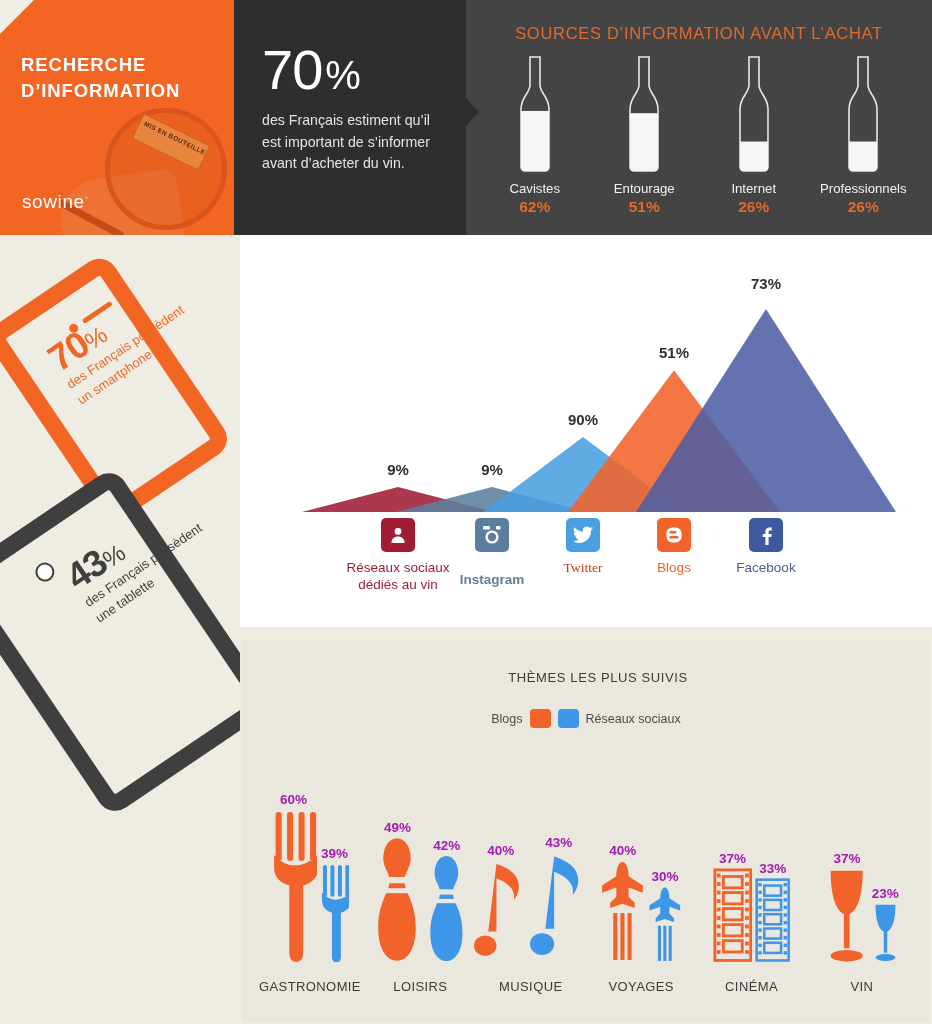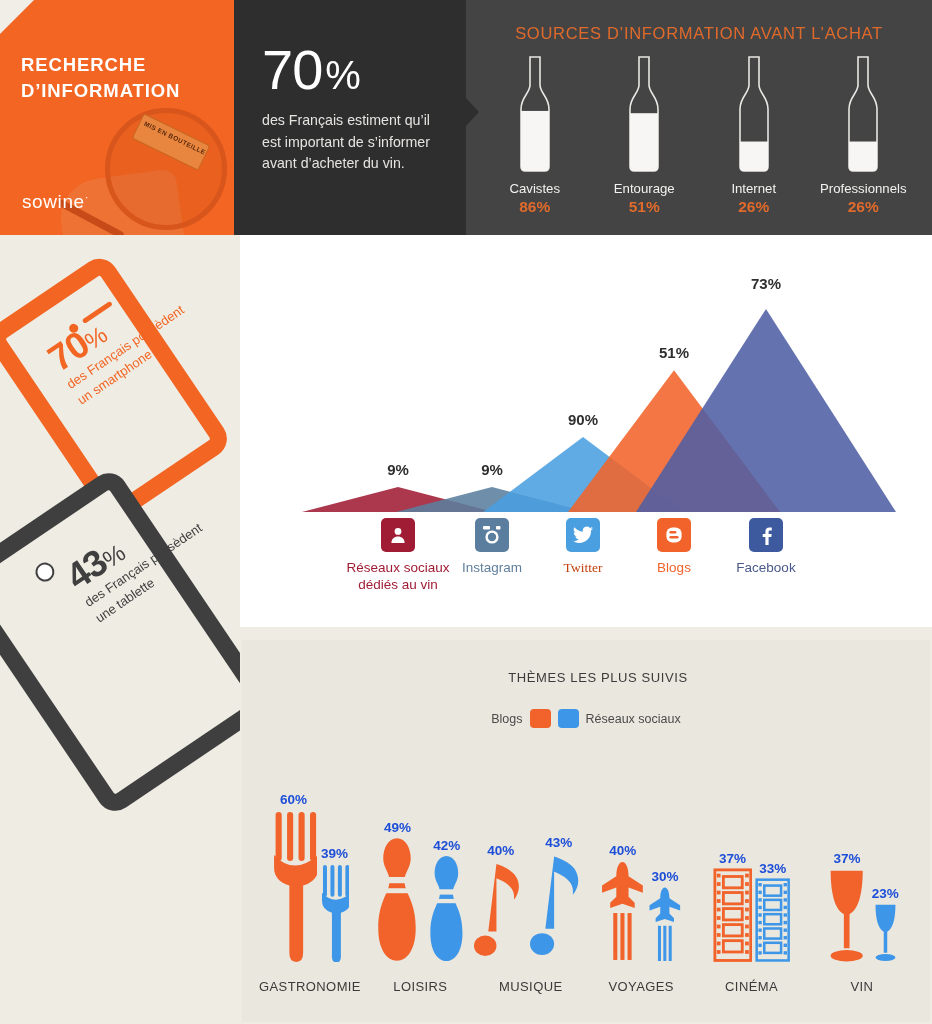--- a/index.html
+++ b/index.html
@@ -259,7 +259,7 @@
               <rect x="0" y="55.93333333333334" width="46" height="64.06666666666666" fill="#f7f6f4" clip-path="url(#bc0)"></rect>
             </svg>
             <div class="label">Cavistes</div>
-            <div class="value">86%</div>
+            <div class="value">62%</div>
           </div>
           <div class="bottle-cell">
             <svg class="bottle-svg" width="46" height="120" viewBox="0 0 46 120">

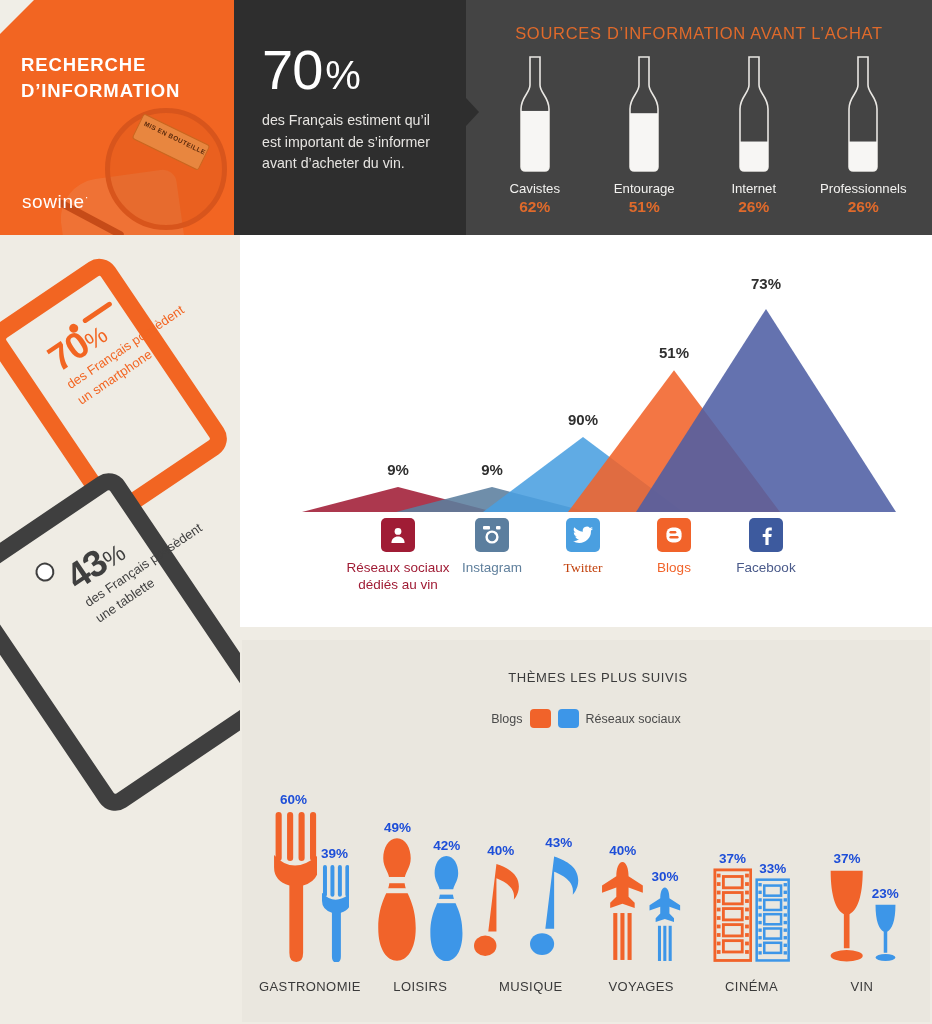--- a/index.html
+++ b/index.html
@@ -359,7 +359,7 @@
             <circle cx="11" cy="13" r="5.4" fill="none" stroke="#fff" stroke-width="2.4"></circle>
           </svg>
         </div>
-        <div class="sname" style="left: 252px; top: 42px; color: rgb(95, 127, 156); width: 130px;">Instagram</div>
+        <div class="sname" style="left: 252px; top: 54px; color: rgb(95, 127, 156); width: 130px; font-weight: bold;">Instagram</div>
         <div class="sicon" style="left: 343px; top: 0px; background: rgb(74, 159, 224); display: flex; align-items: center; justify-content: center;">
           <svg width="22" height="22" viewBox="0 0 24 24">
             <path d="M23 4.9a8.8 8.8 0 0 1-2.6.75 4.5 4.5 0 0 0 2-2.48 9 9 0 0 1-2.86 1.1 4.5 4.5 0 0 0-7.7 4.1A12.8 12.8 0 0 1 2.6 3.65a4.5 4.5 0 0 0 1.4 6 4.4 4.4 0 0 1-2-.57v.06a4.5 4.5 0 0 0 3.6 4.4 4.5 4.5 0 0 1-2 .07 4.5 4.5 0 0 0 4.2 3.13A9 9 0 0 1 1 18.6a12.7 12.7 0 0 0 6.9 2 12.7 12.7 0 0 0 12.8-12.8v-.58A9.1 9.1 0 0 0 23 4.9z" fill="#fff"></path>

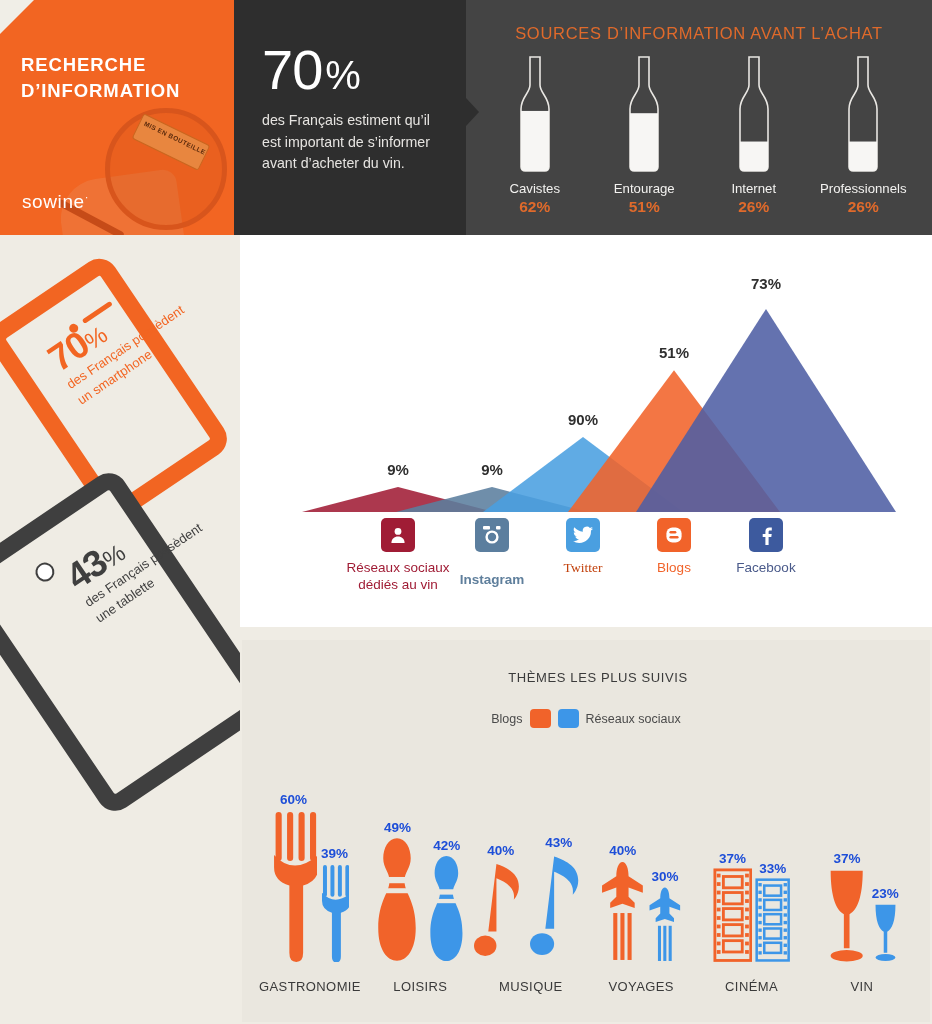--- a/index.html
+++ b/index.html
@@ -206,7 +206,7 @@
   }
   .icon-wrap{position:relative;display:flex;flex-direction:column;align-items:center;}
   .icon-val{
-    font-size:13.5px;font-weight:bold;color:#1d4ed8;margin-bottom:2px;
+    font-size:13.5px;font-weight:bold;color:#a21caf;margin-bottom:2px;
   }
   .theme-name{
     position:absolute;bottom:4px;left:0;width:108px;

